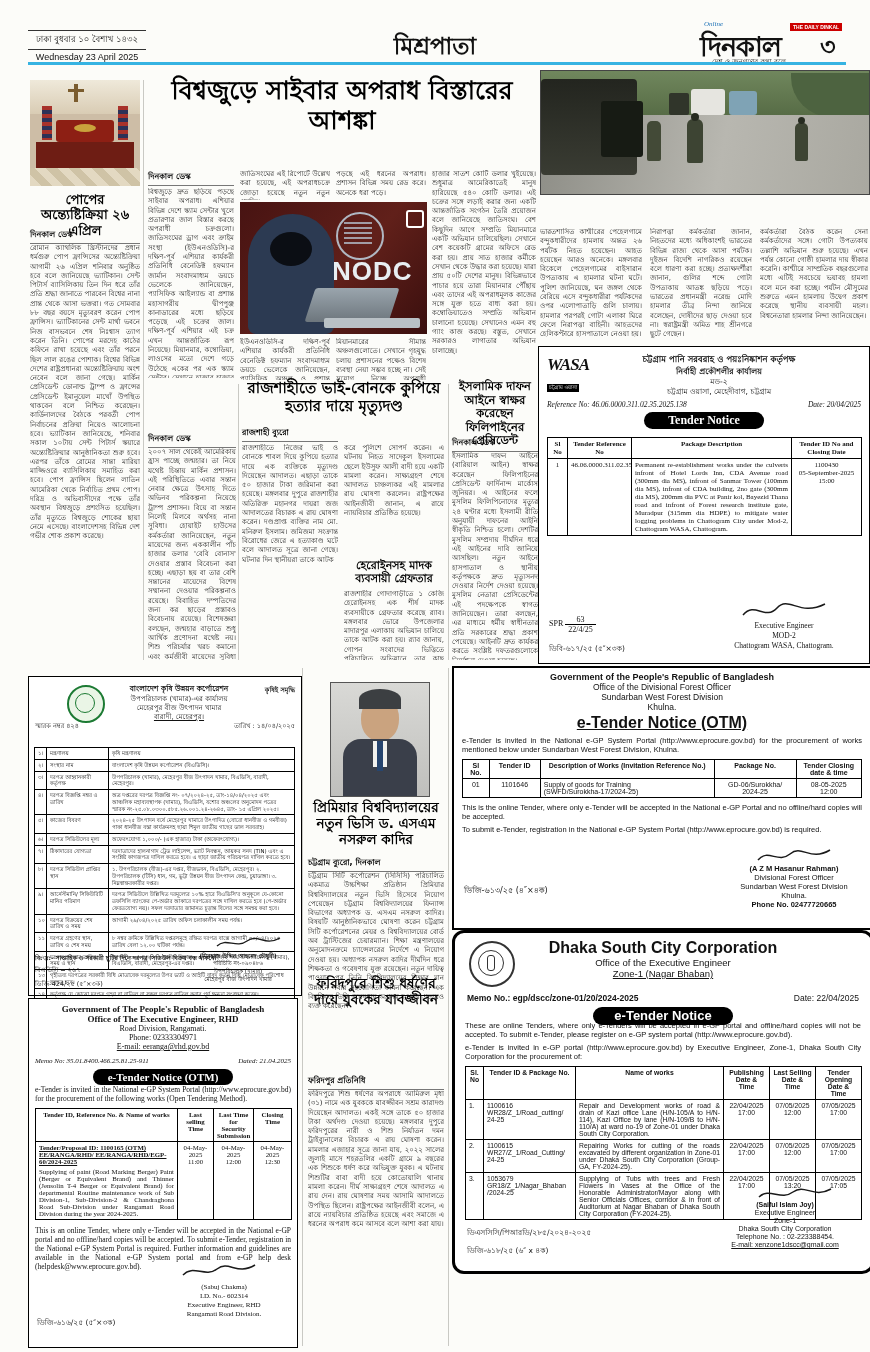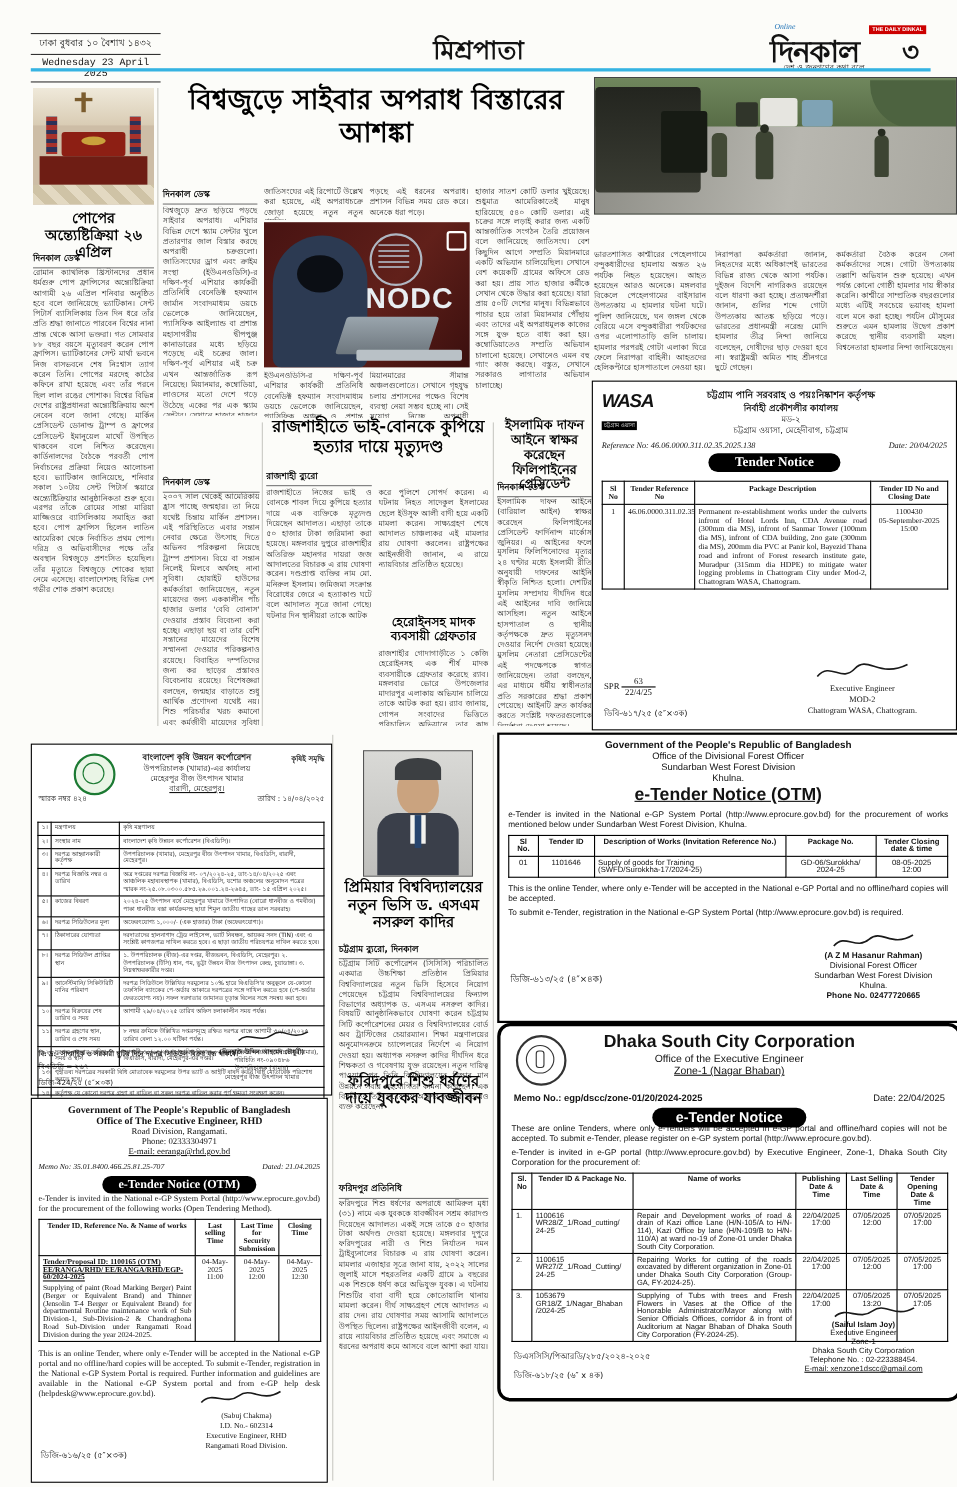--- a/index.html
+++ b/index.html
@@ -30,7 +30,7 @@
 
   <div class="abs" style="left:28px;top:30px;width:118px;border-top:1px solid #333;border-bottom:1px solid #333">
     <div class="bn" style="font-size:8.5px;text-align:center;padding:2px 0;border-bottom:1px solid #333">ঢাকা বুধবার ১০ বৈশাখ ১৪৩২</div>
-    <div style="font-size:9px;text-align:center;padding:2px 0;font-family:Liberation Mono, monospace">Wednesday 23 April 2025</div>
+    <div style="font-size:9px;text-align:center;padding:2px 0;font-family:Liberation Sans, sans-serif">Wednesday 23 April 2025</div>
   </div>
   <div class="abs bn" style="left:355px;top:28px;width:160px;text-align:center;font-size:23px;font-weight:700">মিশ্রপাতা</div>
   <div class="abs" style="left:698px;top:18px;width:150px;height:44px">

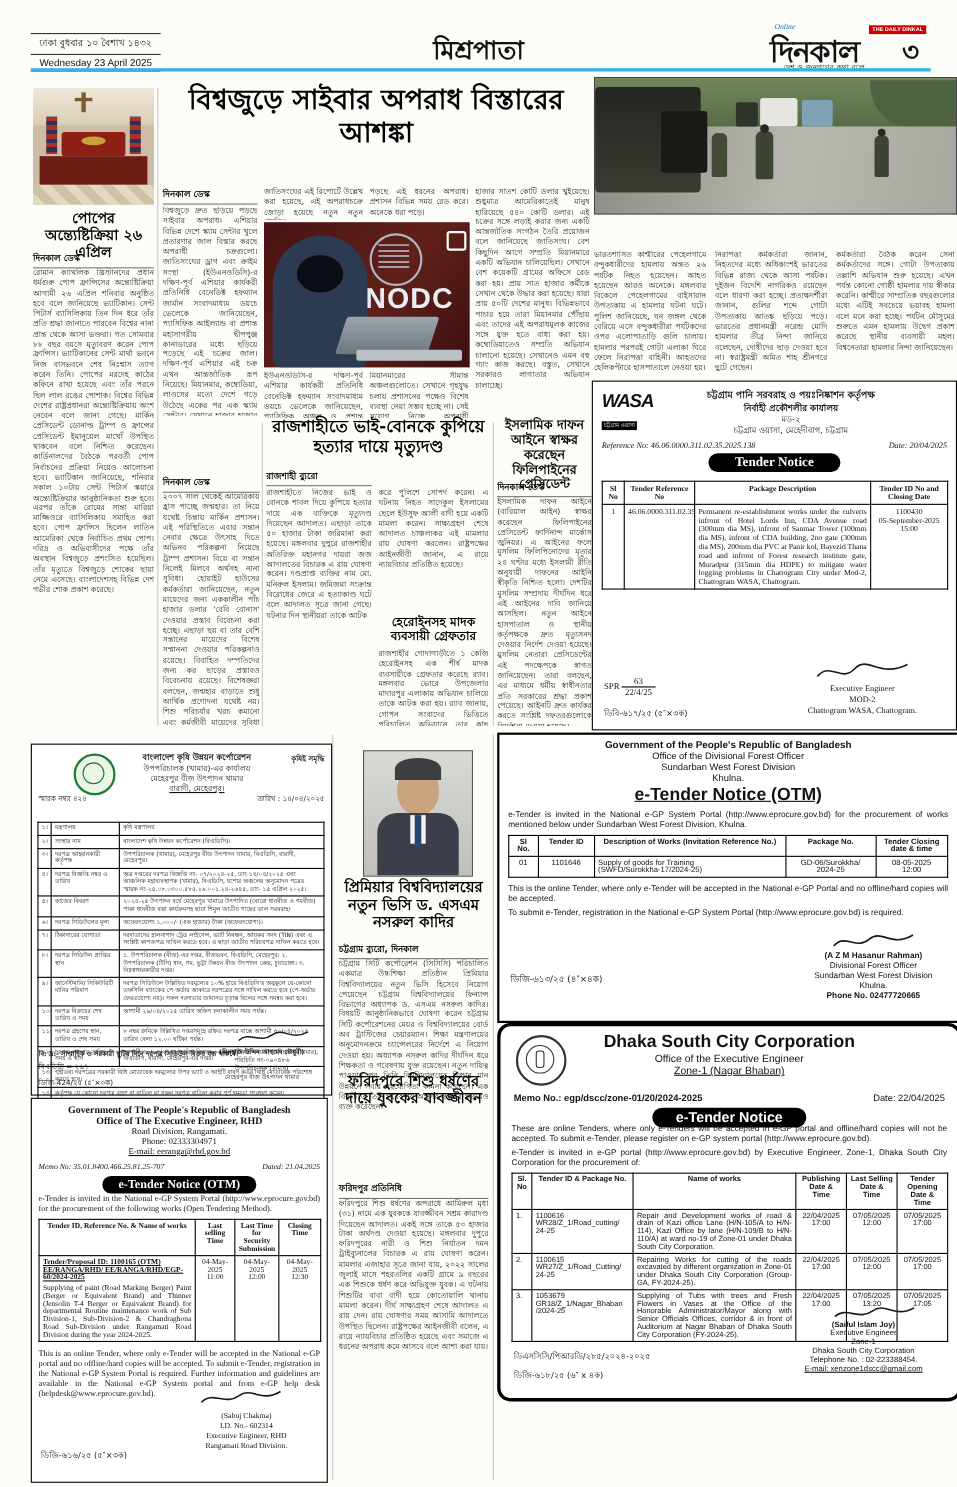--- a/index.html
+++ b/index.html
@@ -119,7 +119,7 @@
 
   <div class="abs box" style="left:538px;top:346px;width:330px;height:316px">
     <div class="abs" style="left:8px;top:8px;width:56px;height:34px">
-      <div style="font-family:Liberation Sans, sans-serif;font-weight:900;font-style:italic;font-size:17px;letter-spacing:-1px">WASA</div>
+      <div style="font-family:Liberation Serif, serif;font-weight:900;font-style:italic;font-size:17px;letter-spacing:-1px">WASA</div>
       <div class="bn" style="font-size:5px;background:#000;color:#fff;display:inline-block;padding:0 2px">চট্টগ্রাম ওয়াসা</div>
     </div>
     <div class="abs bn center" style="left:64px;top:6px;width:232px;font-size:8.5px;font-weight:700">চট্টগ্রাম পানি সরবরাহ ও পয়ঃনিষ্কাশন কর্তৃপক্ষ</div>

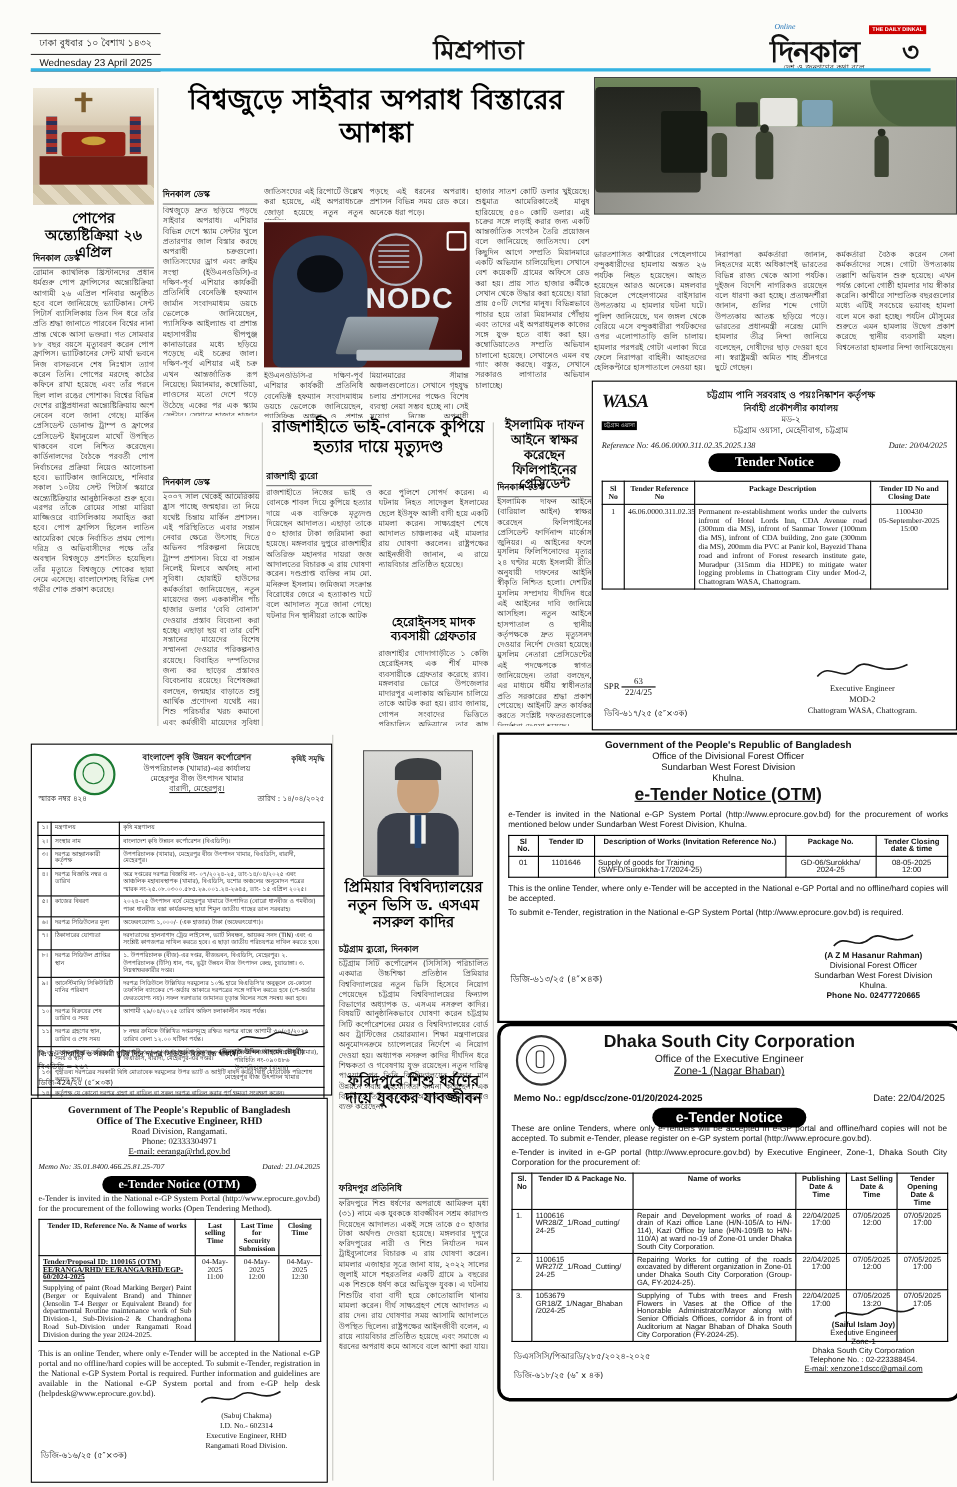--- a/index.html
+++ b/index.html
@@ -412,7 +412,7 @@
     <div class="center" style="font-size:8px">Road Division, Rangamati.</div>
     <div class="center" style="font-size:8px">Phone: 02333304971</div>
     <div class="center u" style="font-size:8px">E-mail: eeranga@rhd.gov.bd</div>
-    <div class="abs serif-i" style="left:6px;top:58px;font-size:7px">Memo No: 35.01.8400.466.25.81.25-707</div>
+    <div class="abs serif-i" style="left:6px;top:58px;font-size:7px">Memo No: 35.01.8400.466.25.81.25-911</div>
     <div class="abs serif-i" style="right:6px;top:58px;font-size:7px">Dated: 21.04.2025</div>
     <div class="abs pill" style="left:64px;top:70px;width:140px;height:16px;font-size:11px;line-height:16px">e-Tender Notice (OTM)</div>
     <div style="font-size:7.5px;margin:34px 6px 0;text-align:justify">e-Tender is invited in the National e-GP System Portal (http://www.eprocure.gov.bd) for the procurement of the following works (Open Tendering Method).</div>

